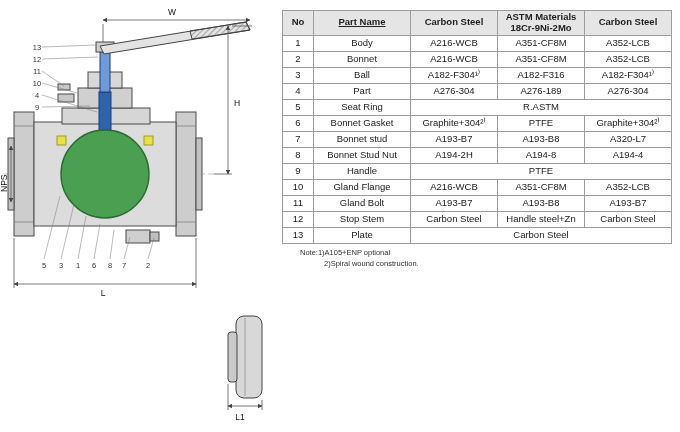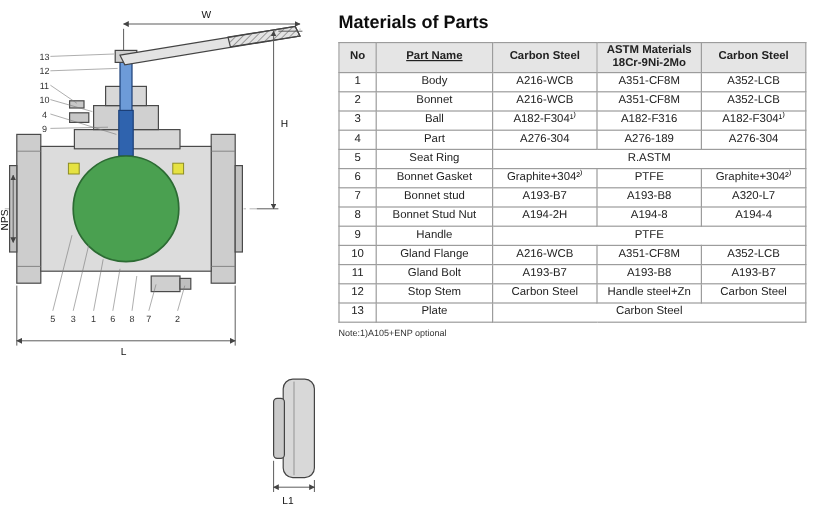--- a/index.html
+++ b/index.html
@@ -153,7 +153,6 @@
   </svg>
 
   <div class="right-panel">
-    <h1 class="title">Materials of Parts</h1>
 
     <table class="materials">
       <thead>

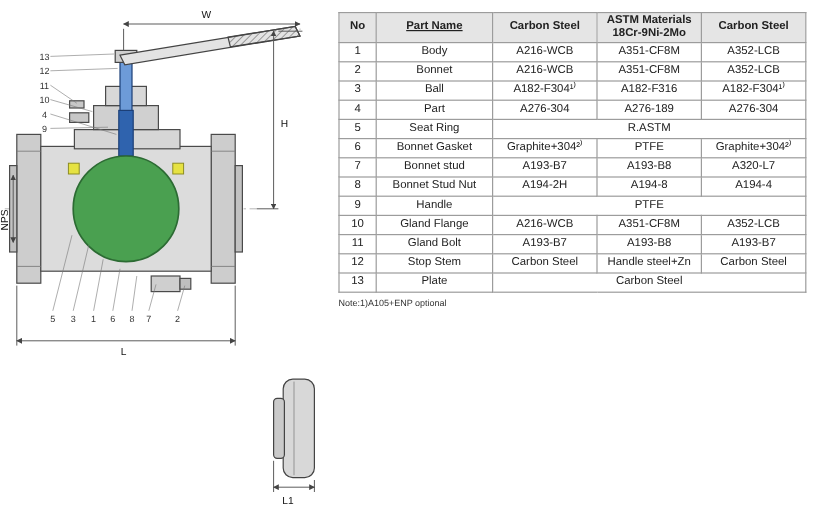--- a/index.html
+++ b/index.html
@@ -15,7 +15,7 @@
   .materials th{background:#e5e5e5;font-weight:bold;}
   .col-no{width:26px;}
   .col-name{width:92px;text-decoration:underline;}
-  .notes{font-size:7.5px;color:#333;margin-top:3px;line-height:1.55;}
+  .notes{font-size:7.5px;color:#333;margin-top:3px;line-height:1.55;margin-left:18px;}
   .note-indent{padding-left:24px;}
 </style>
 </head>

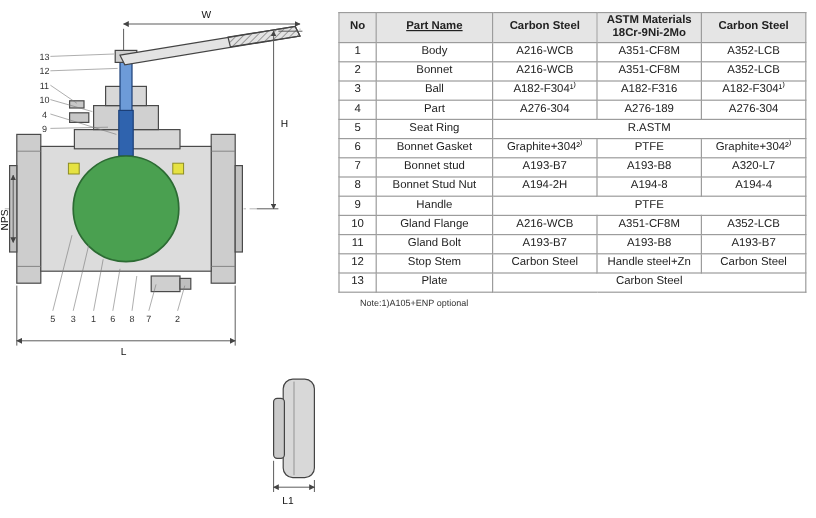--- a/index.html
+++ b/index.html
@@ -258,6 +258,7 @@
 
     <div class="notes">
       <div>Note:1)A105+ENP optional</div>
+      <div class="note-indent">2)Spiral wound construction.</div>
     </div>
   </div>
 

